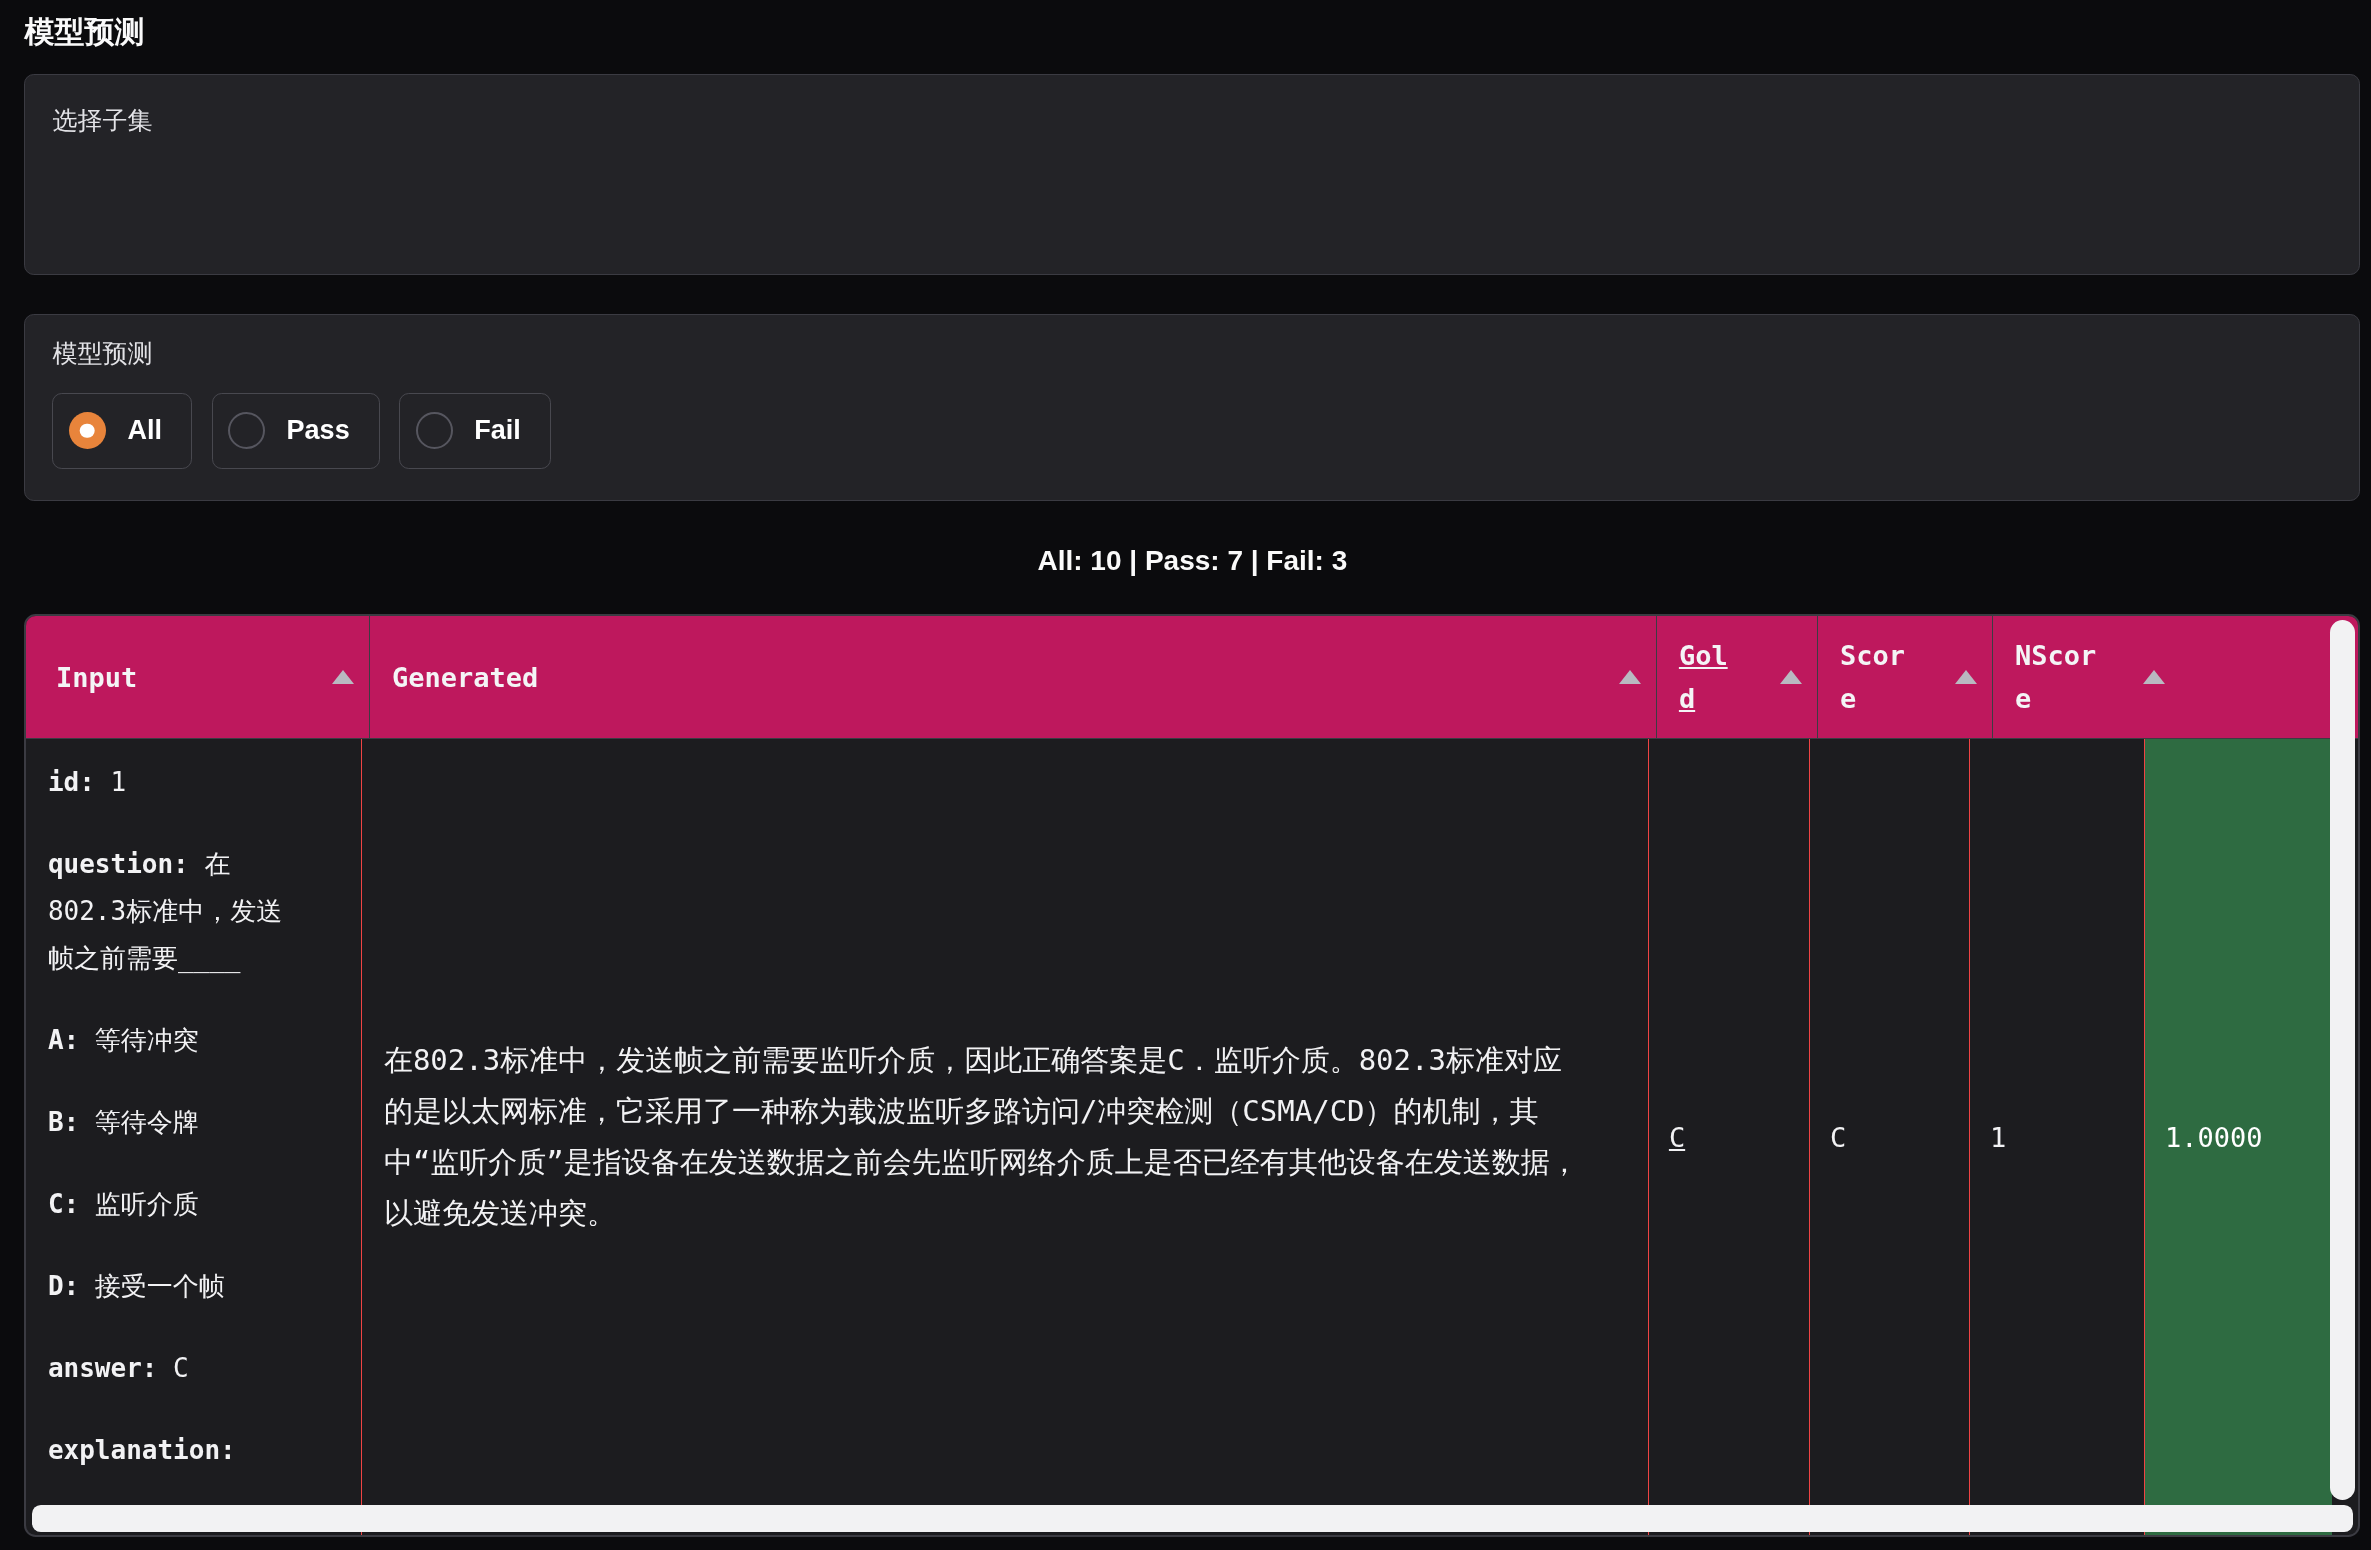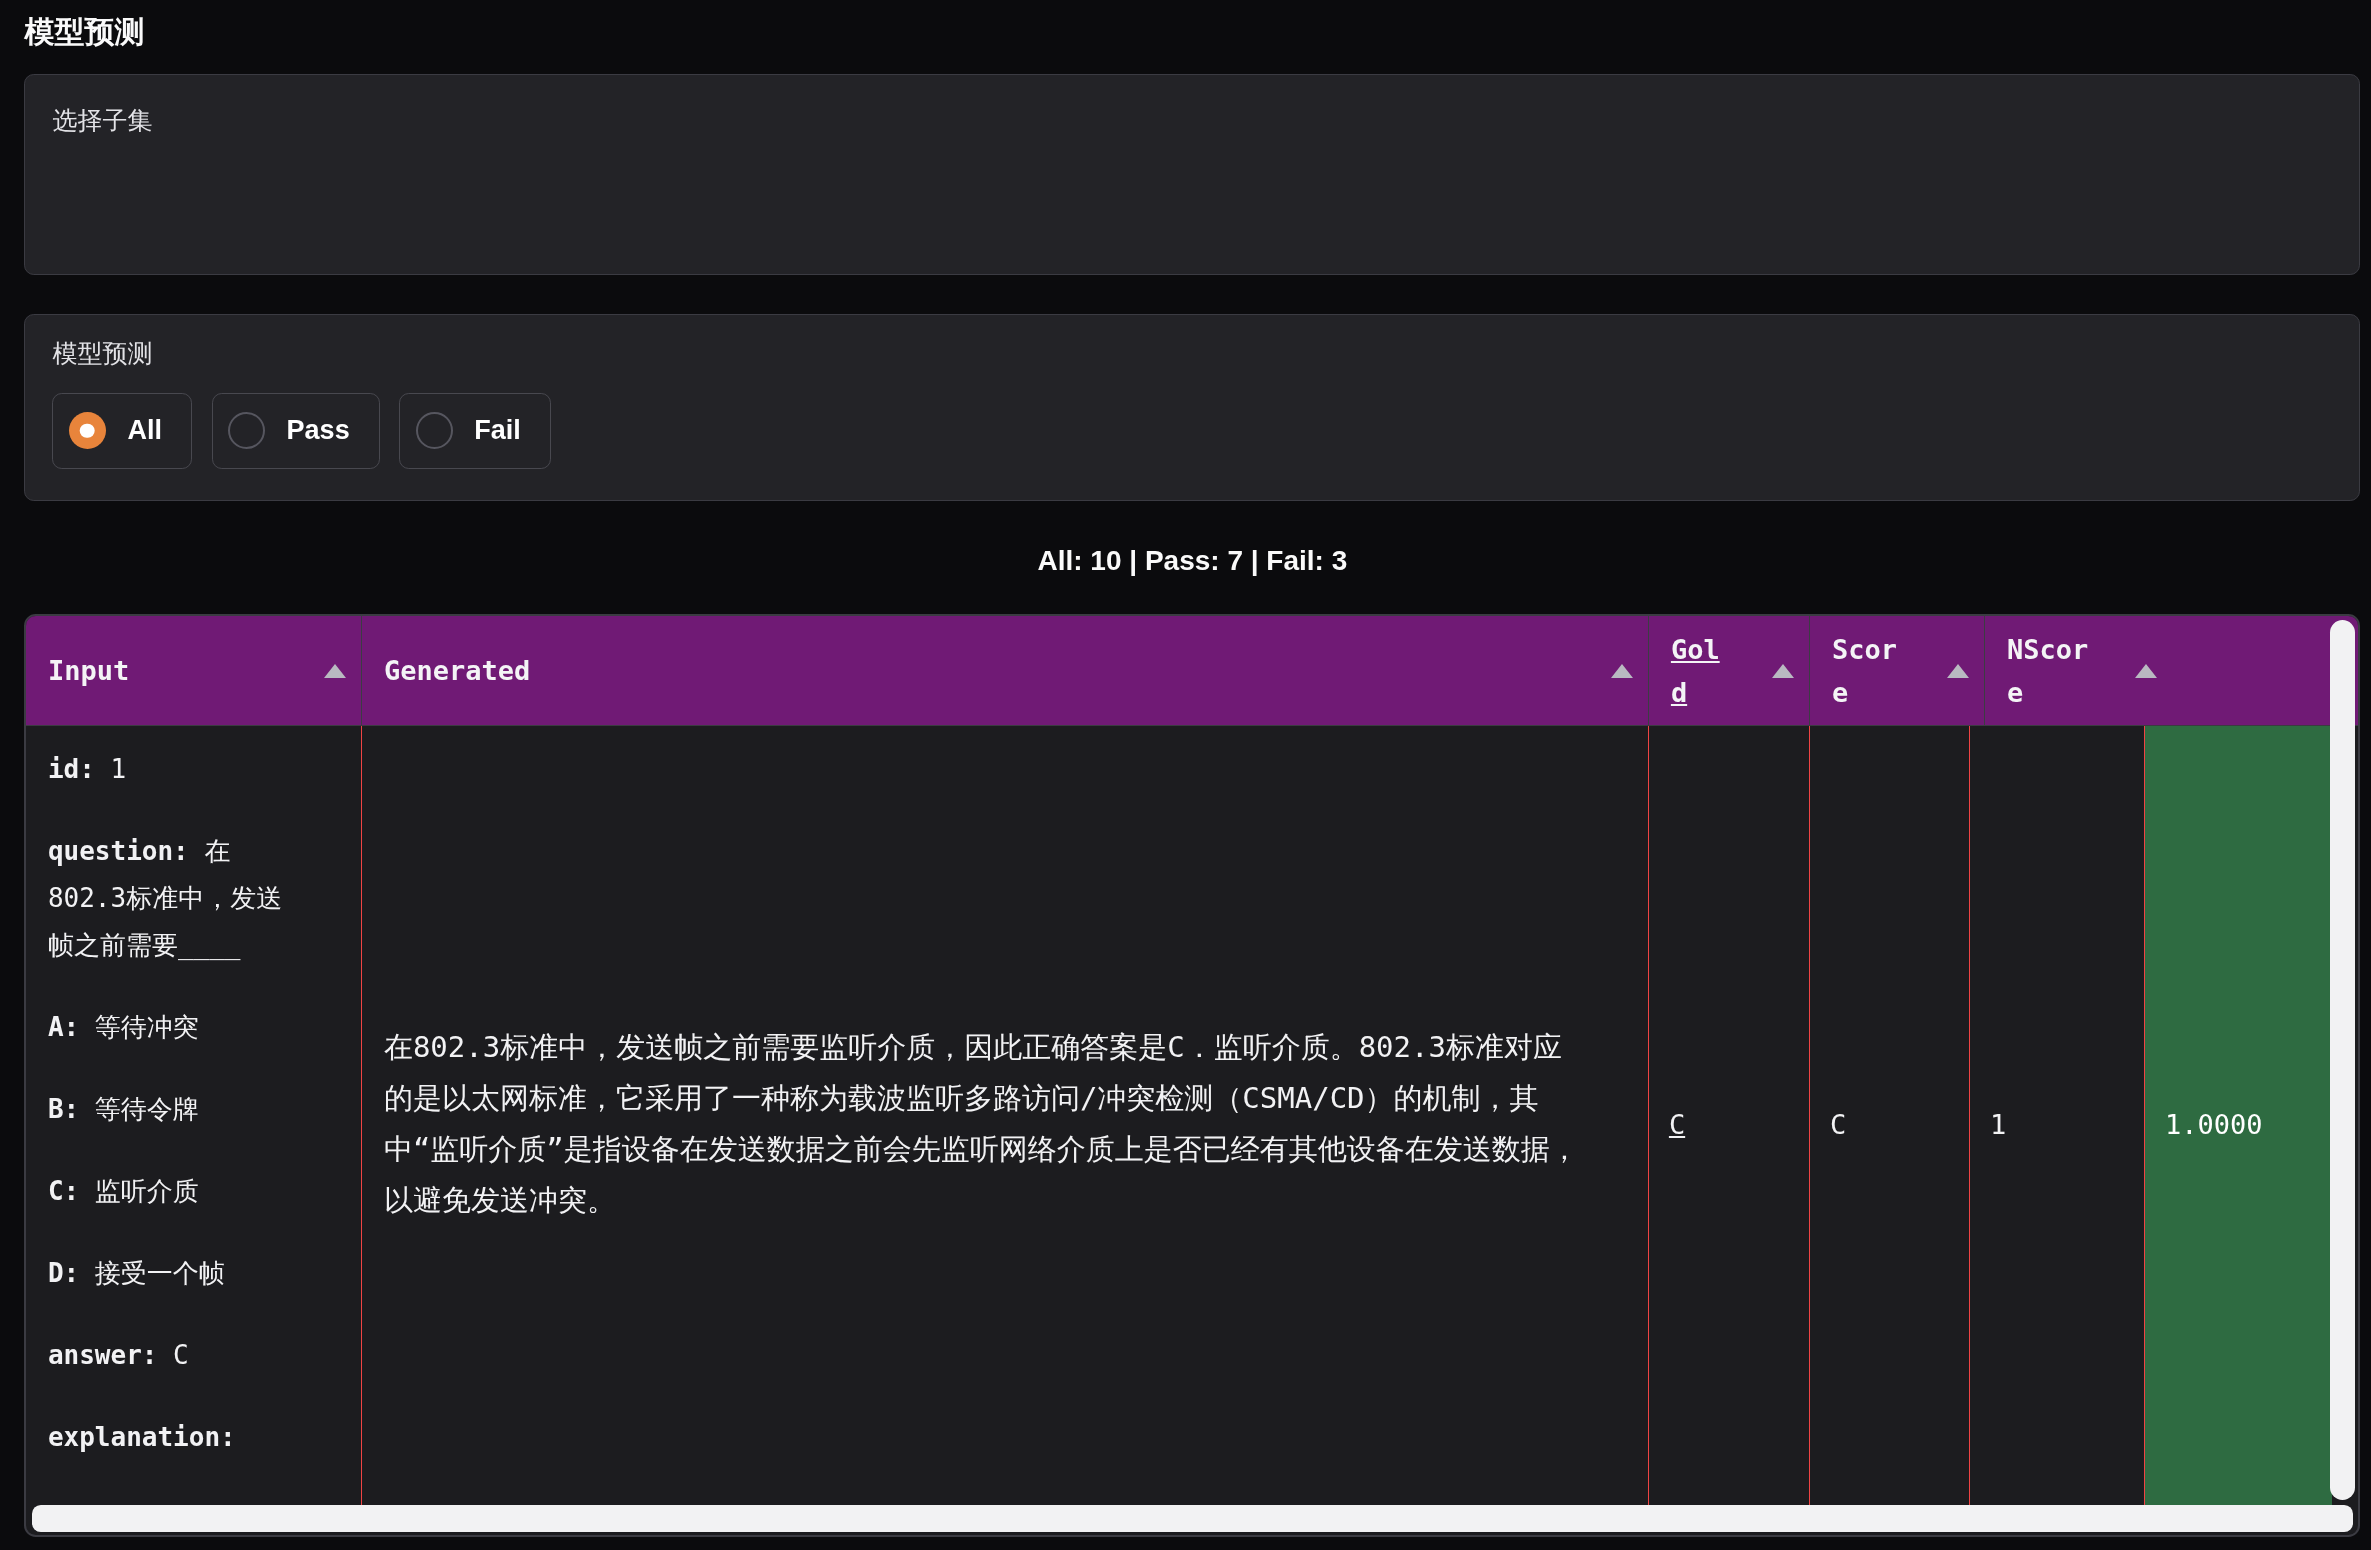--- a/index.html
+++ b/index.html
@@ -51,7 +51,7 @@
     border:2px solid #3b3b42;border-radius:11.7px;background:#1c1c1f;overflow:hidden;
     font-family:"DejaVu Sans Mono","Liberation Mono",monospace;
   }
-  .thead{display:flex;height:110px;background:#701a75;border-bottom:1px solid #3b3b42;box-sizing:border-box;}
+  .thead{display:flex;height:123px;background:#be185d;border-bottom:1px solid #3b3b42;box-sizing:border-box;padding-left:8px;}
   .th{
     display:flex;align-items:center;box-sizing:border-box;border-right:1px solid #3c3c43;
     padding-left:21.5px;padding-right:15.6px;font-weight:700;font-size:27px;color:#f4f4f6;cursor:pointer;

